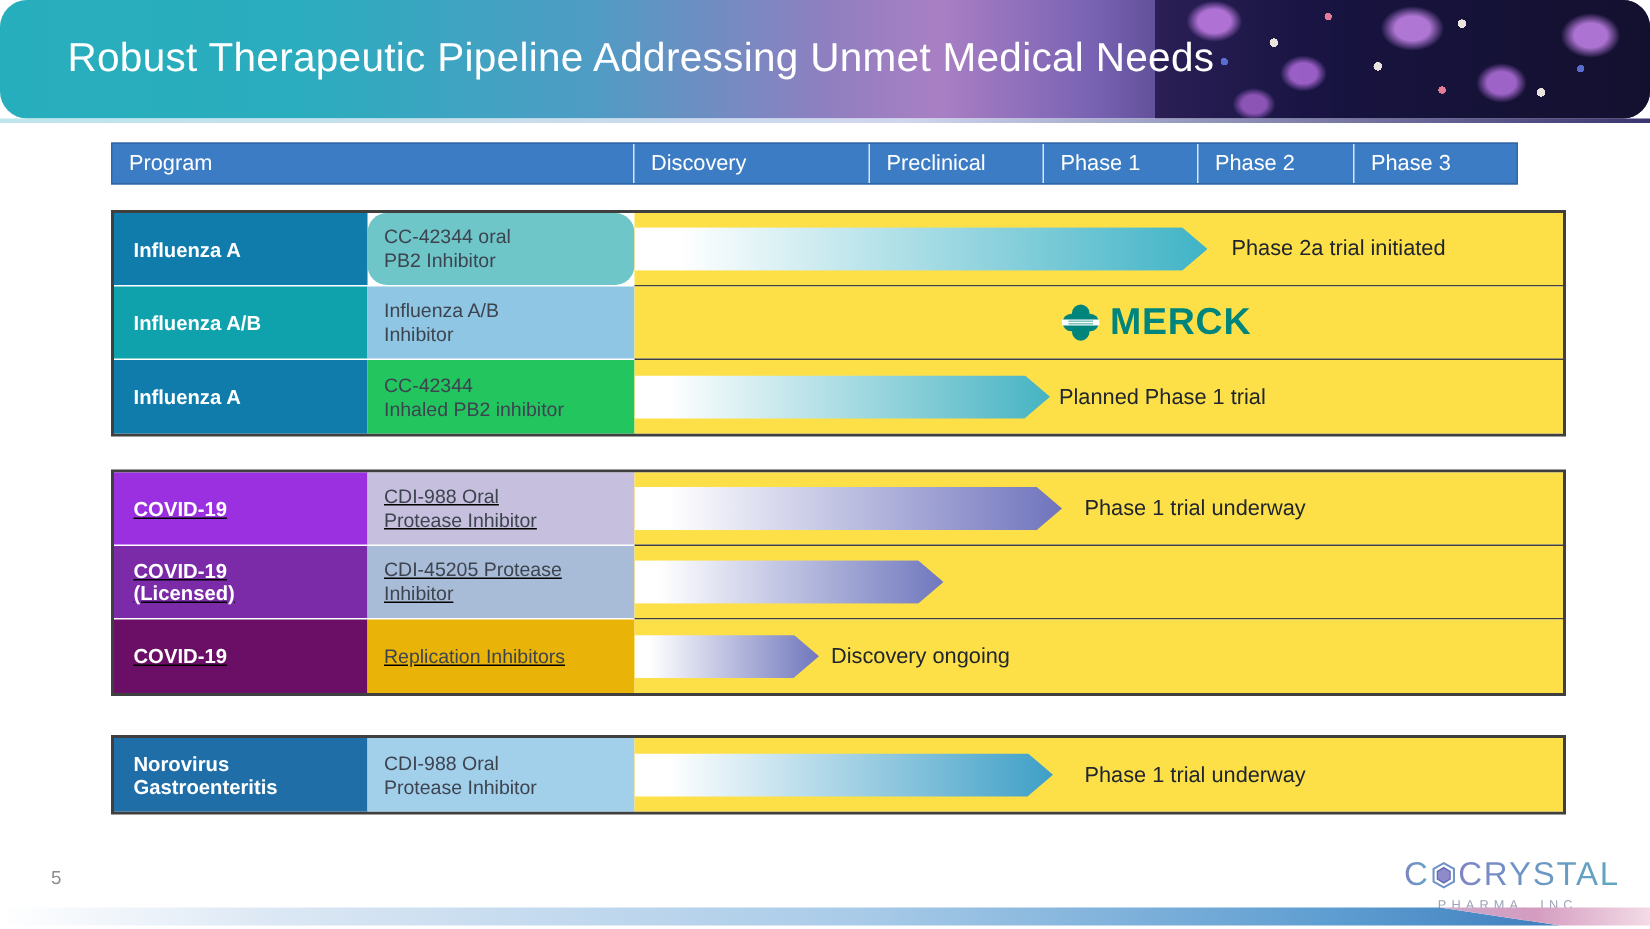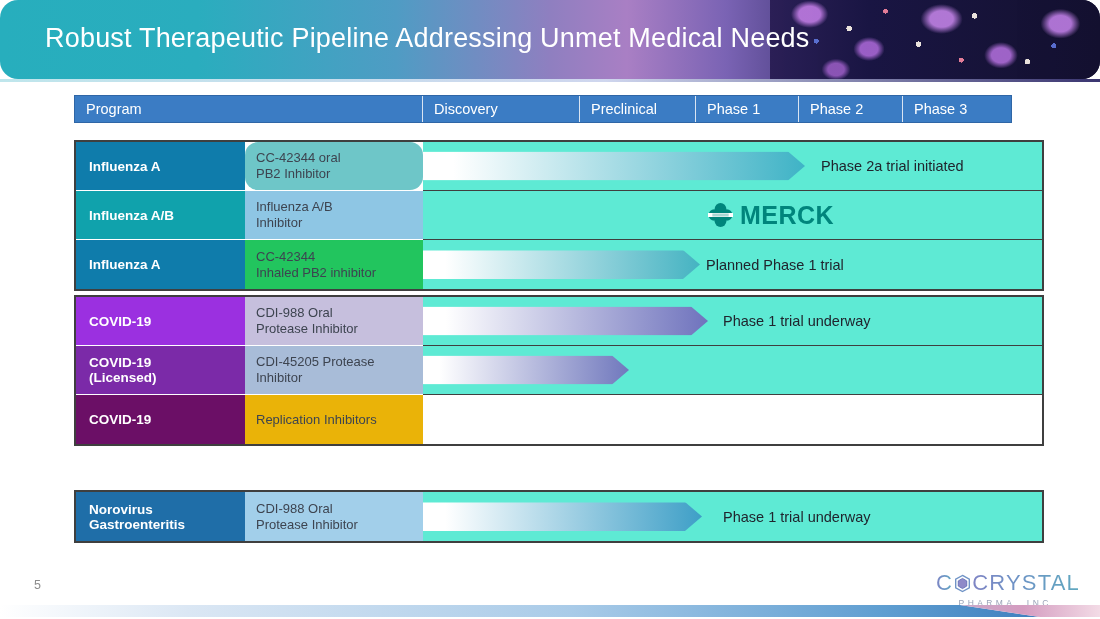--- a/index.html
+++ b/index.html
@@ -96,7 +96,7 @@
     color:#3d4450;font-size:13px;line-height:16px;
   }
   .cell-track{
-    flex:1 1 auto;position:relative;background:#5eead4;
+    flex:1 1 auto;position:relative;background:#fde047;
     display:flex;align-items:center;
   }
   .row-sep{

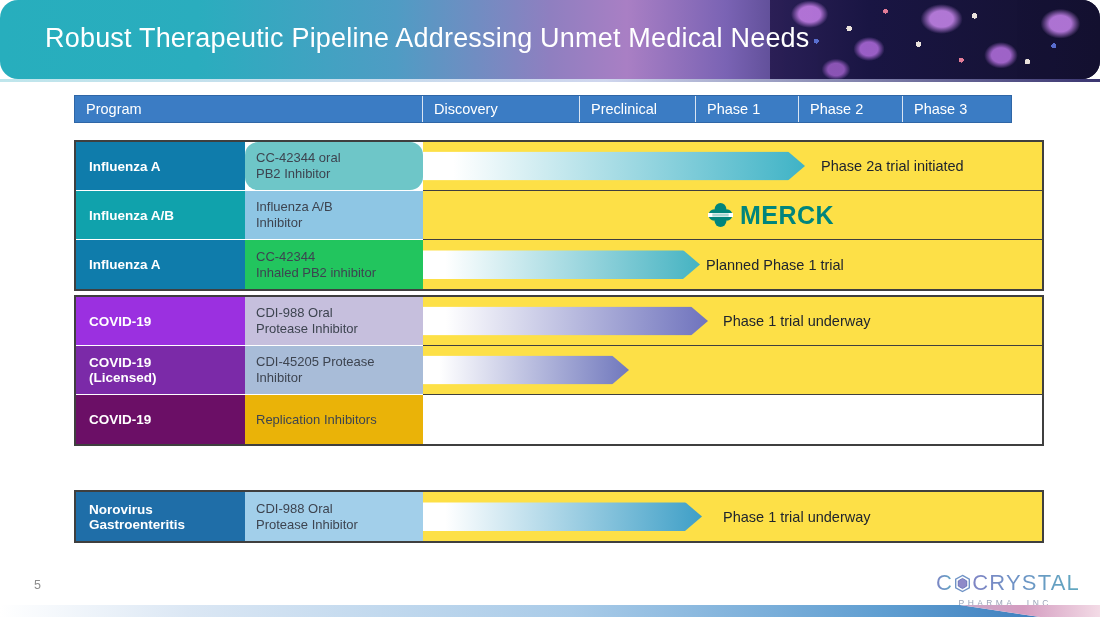--- a/index.html
+++ b/index.html
@@ -227,7 +227,7 @@
         </div>
       </div>
     </div>
-    <div class="group" style="top: 295px;">
+    <div class="group" style="top: 313px; text-decoration: underline;">
       <div class="row">
         <div class="cell-prog" style="background: rgb(155, 48, 224);">
           <span>COVID-19</span>

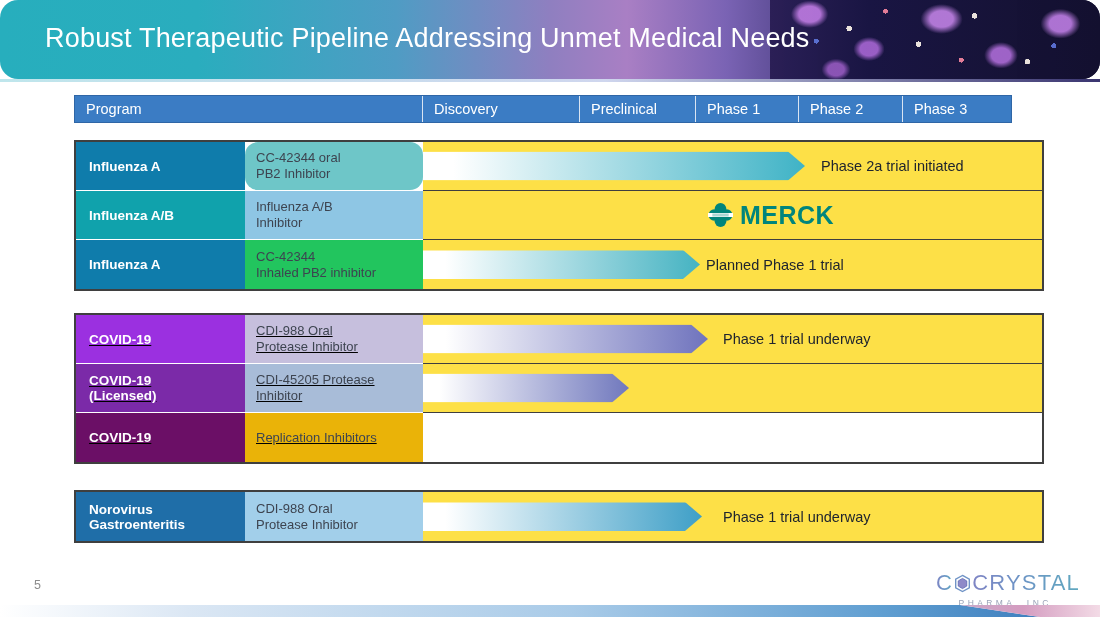--- a/index.html
+++ b/index.html
@@ -262,6 +262,10 @@
         </div>
         <div class="cell-drug" style="background: #eab308;">
           <span>Replication Inhibitors</span>
+        </div>
+        <div class="cell-track">
+          <div class="arrow" style="width: 123px; background: linear-gradient(90deg, rgb(255, 255, 255) 0%, rgb(255, 255, 255) 8%, rgb(112, 119, 189) 100%);"></div>
+          <div class="track-label" style="left: 131px;">Discovery ongoing</div>
         </div>
       </div>
     </div>

